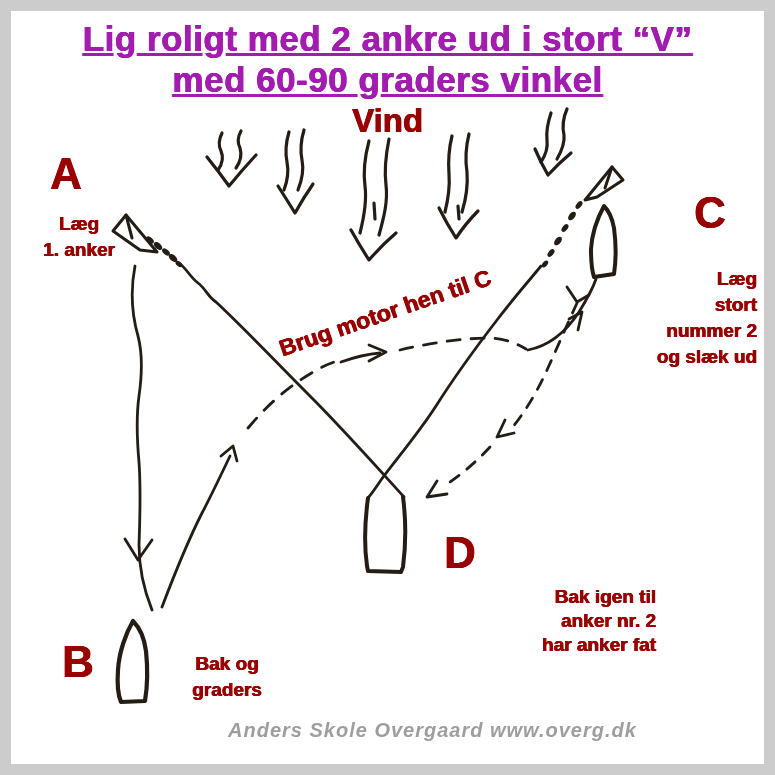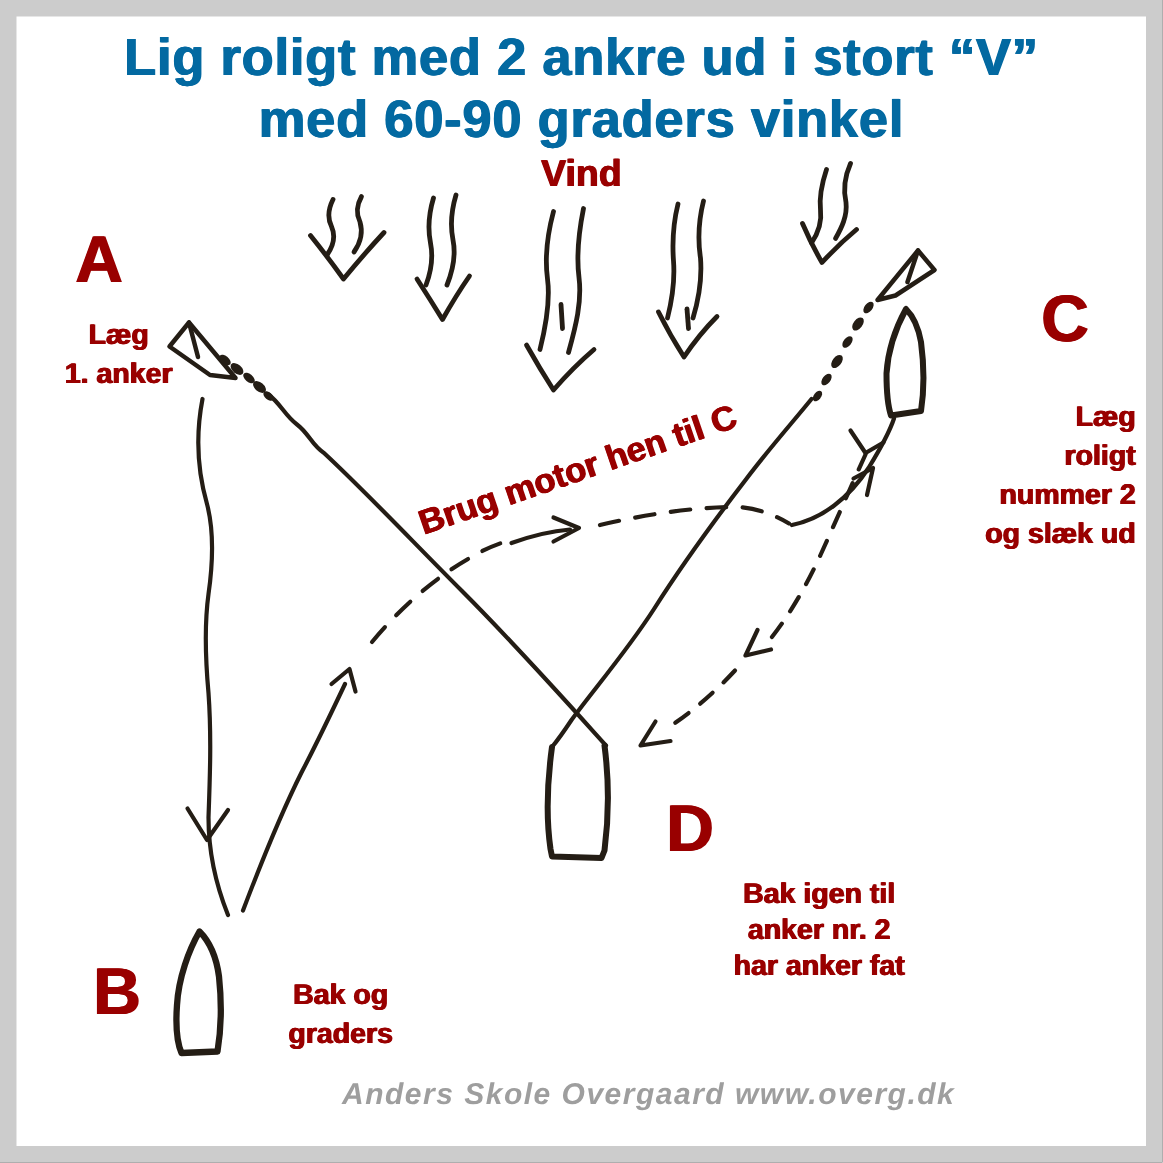--- a/index.html
+++ b/index.html
@@ -13,7 +13,7 @@
   .fat{text-shadow:0.6px 0 0 currentColor,-0.3px 0 0 currentColor;}
   .title{
     position:absolute;top:18px;left:0;right:0;text-align:center;
-    color:#0369a1;font-weight:bold;font-size:35px;line-height:41px;letter-spacing:0.5px;
+    color:#a21caf;font-weight:bold;font-size:35px;line-height:41px;letter-spacing:0.5px;text-decoration:underline;
   }
   .wind-label{position:absolute;top:102px;left:0;right:0;text-align:center;font-size:25px;}
   .station-letter{position:absolute;font-size:44px;line-height:44px;}

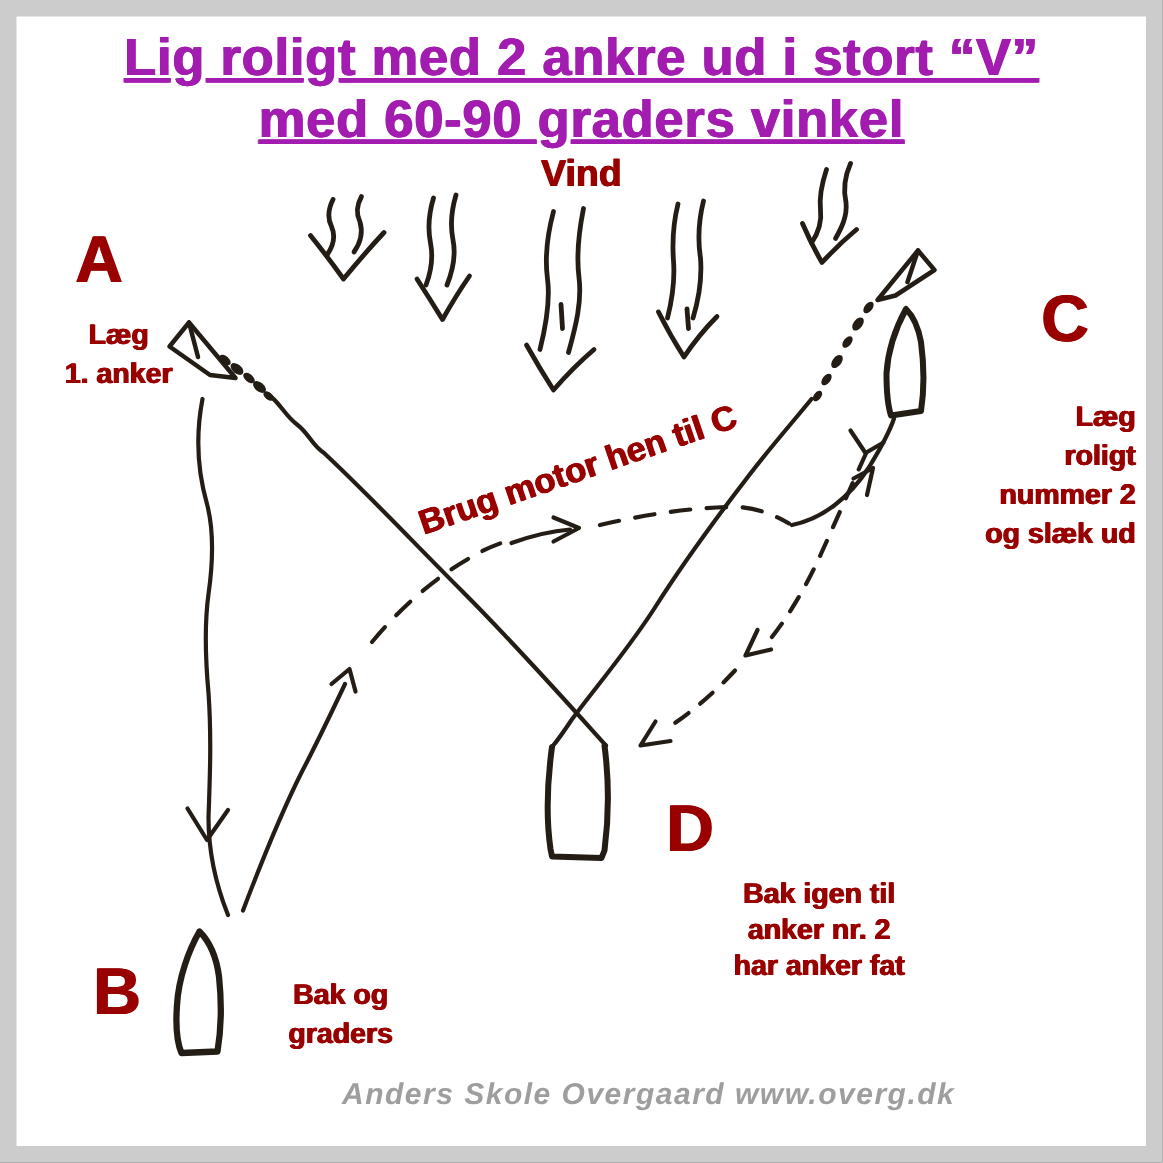--- a/index.html
+++ b/index.html
@@ -15,7 +15,7 @@
     position:absolute;top:18px;left:0;right:0;text-align:center;
     color:#a21caf;font-weight:bold;font-size:35px;line-height:41px;letter-spacing:0.5px;text-decoration:underline;
   }
-  .wind-label{position:absolute;top:102px;left:0;right:0;text-align:center;font-size:25px;}
+  .wind-label{position:absolute;top:102px;left:0;right:0;text-align:center;font-size:33px;}
   .station-letter{position:absolute;font-size:44px;line-height:44px;}
   .letter-a{left:50px;top:152px;}
   .letter-b{left:62px;top:640px;}

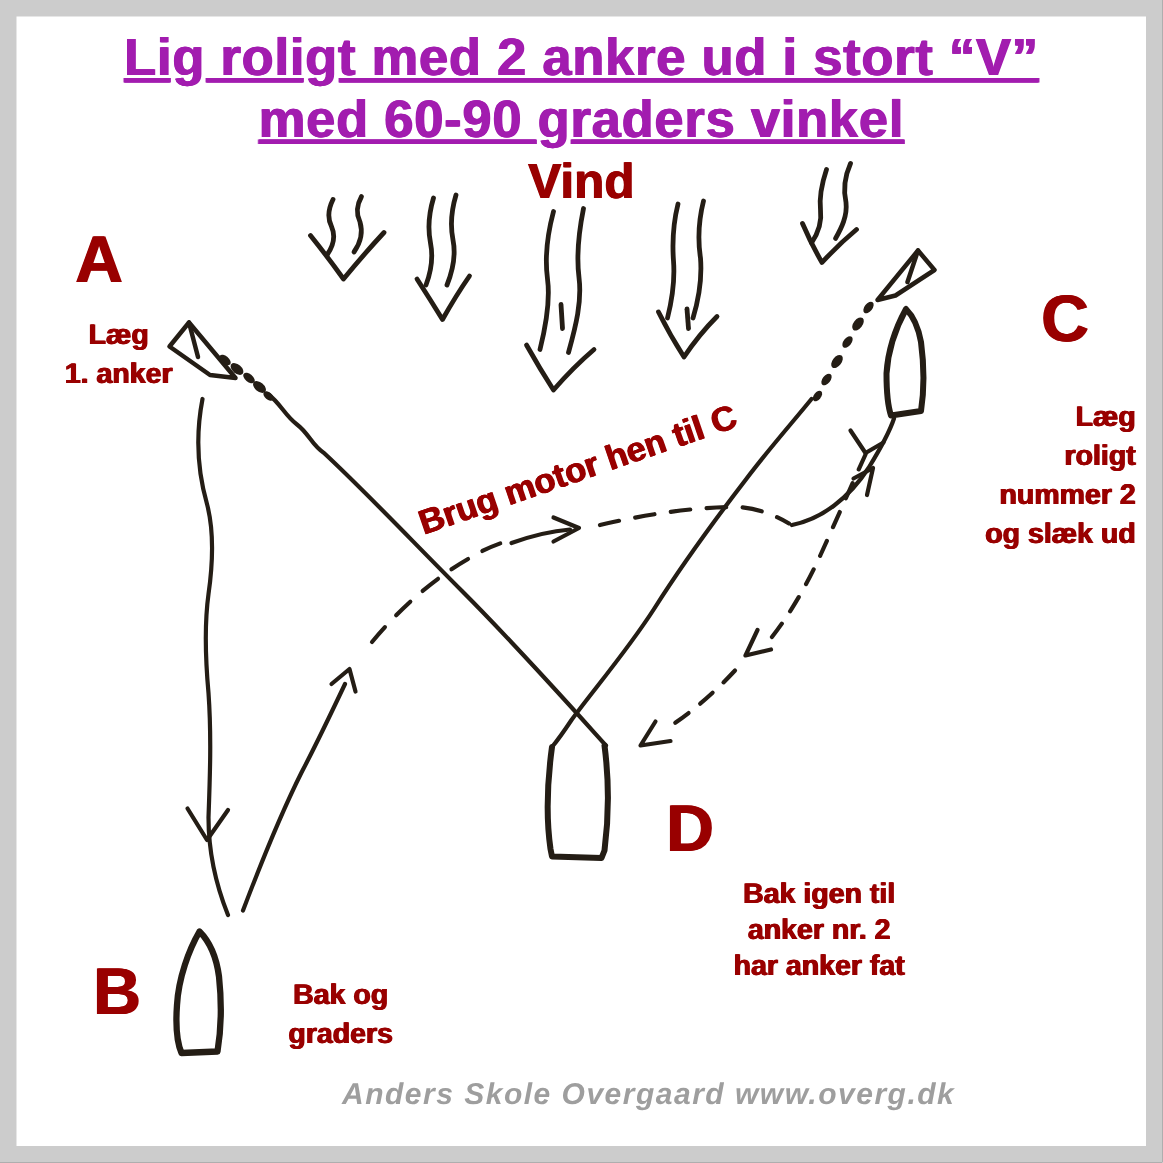--- a/index.html
+++ b/index.html
@@ -145,7 +145,7 @@
   <div class="station-letter letter-c red fat">C</div>
   <div class="note note-c red fat">
     <div>Læg</div>
-    <div>roligt</div>
+    <div>stort</div>
     <div>nummer 2</div>
     <div>og slæk ud</div>
   </div>

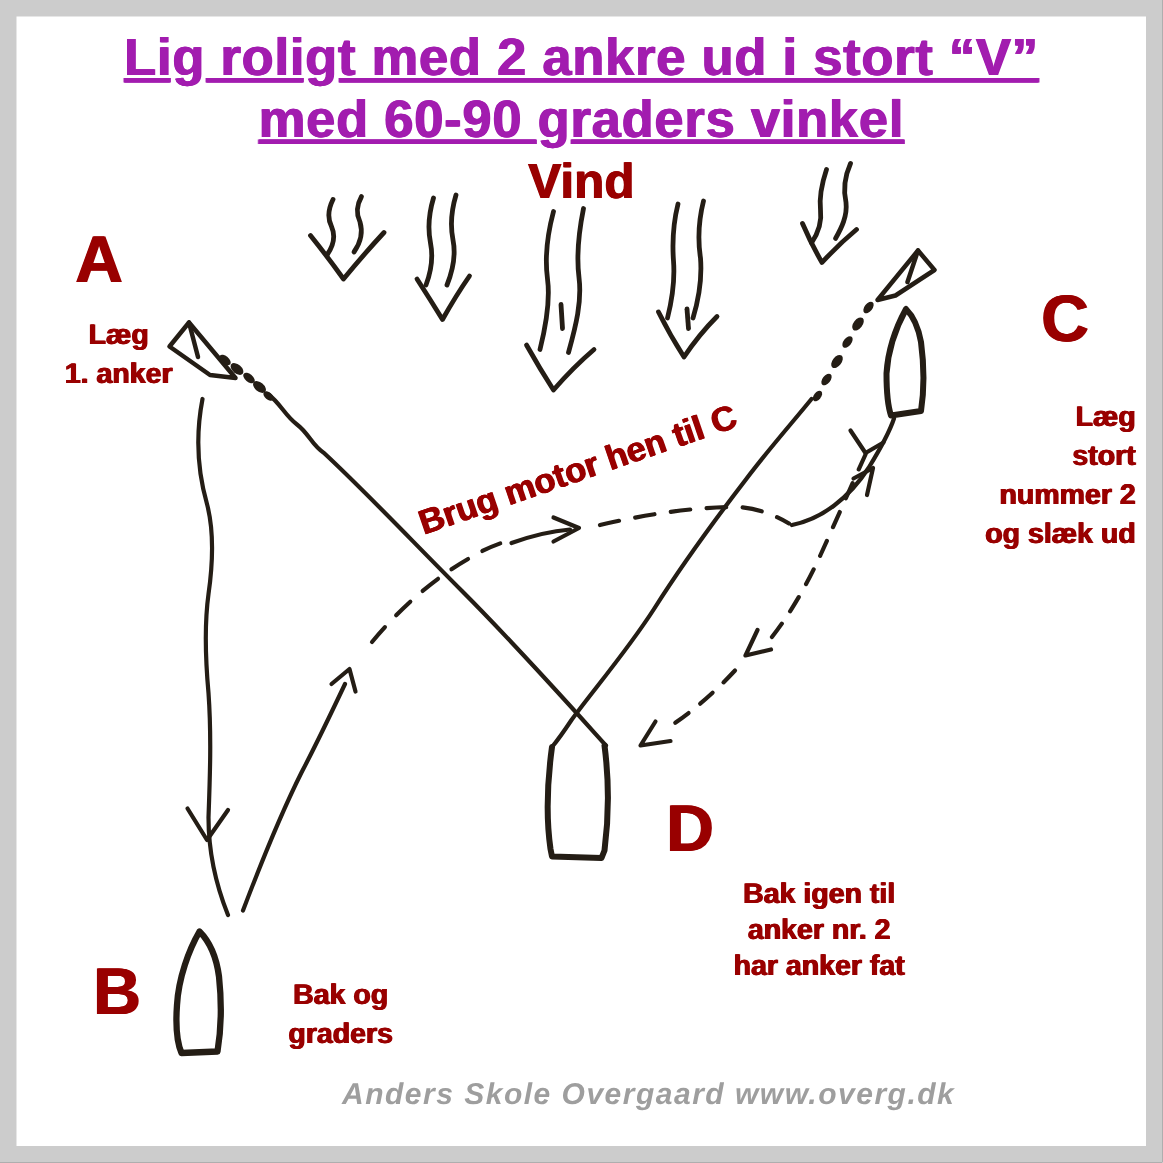--- a/index.html
+++ b/index.html
@@ -25,7 +25,7 @@
   .note-a{position:absolute;left:12px;top:211px;width:134px;text-align:center;}
   .note-b{position:absolute;left:162px;top:651px;width:130px;text-align:center;}
   .note-c{position:absolute;right:18px;top:266px;width:210px;text-align:right;}
-  .note-d{position:absolute;left:436px;top:585px;width:220px;text-align:center;line-height:24px;}
+  .note-d{position:absolute;left:436px;top:585px;width:220px;text-align:right;line-height:24px;}
   .motor-label{
     position:absolute;left:280px;top:336px;font-size:23px;white-space:nowrap;
     transform:rotate(-19deg);transform-origin:0 50%;

